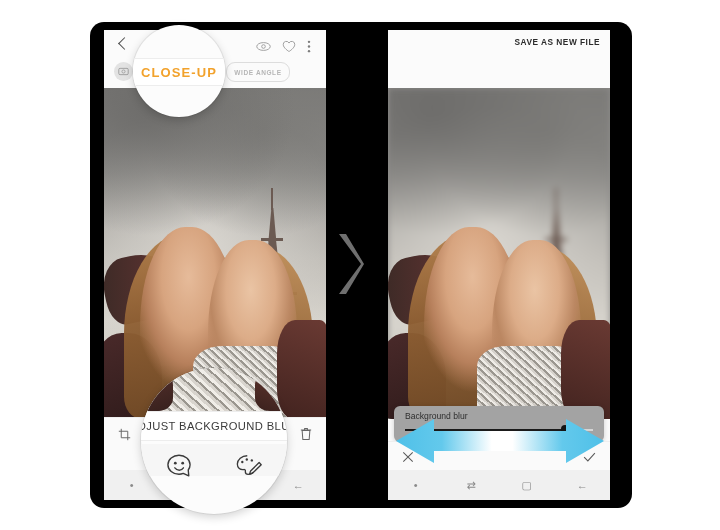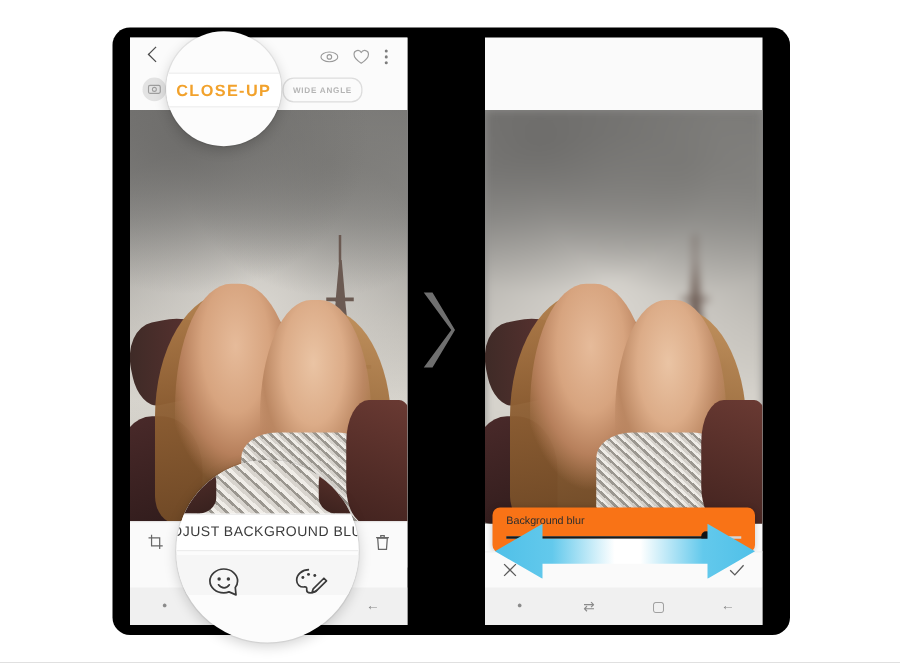--- a/index.html
+++ b/index.html
@@ -301,6 +301,9 @@
 
   <div class="phone right">
 
+    <div class="rtop">
+      <div class="saveas">SAVE AS NEW FILE</div>
+    </div>
 
     <div class="photo right-ph">
       <div class="bgwrap blurlayer">

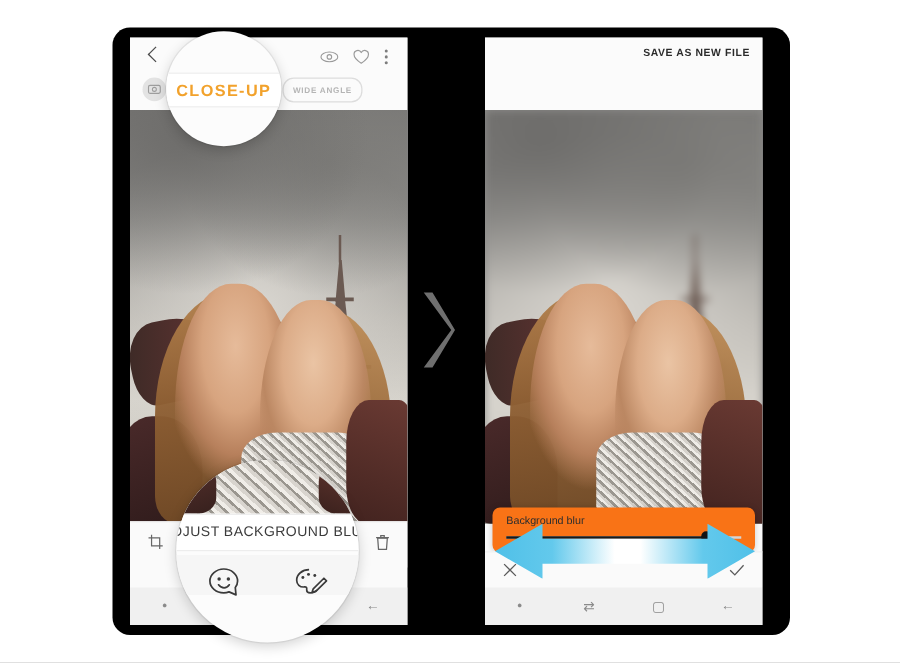--- a/index.html
+++ b/index.html
@@ -139,7 +139,7 @@
   .saveas{position:absolute;right:10px;top:7px;font-size:8.3px;font-weight:bold;
      letter-spacing:.5px;color:#2b2b2b;}
 
-  .blurpanel{position:absolute;left:6px;bottom:58px;width:210px;height:36px;background:#f97316;
+  .blurpanel{position:absolute;left:6px;bottom:58px;width:210px;height:36px;background:#a3a3a3;
      border-radius:6px;box-shadow:0 1px 5px rgba(0,0,0,.18);}
   .blurpanel .lbl{position:absolute;left:11px;top:5px;font-size:8.6px;color:#2e2e2e;}
   .track{position:absolute;left:11px;top:23px;width:188px;height:1.6px;background:#d5d5d5;}

